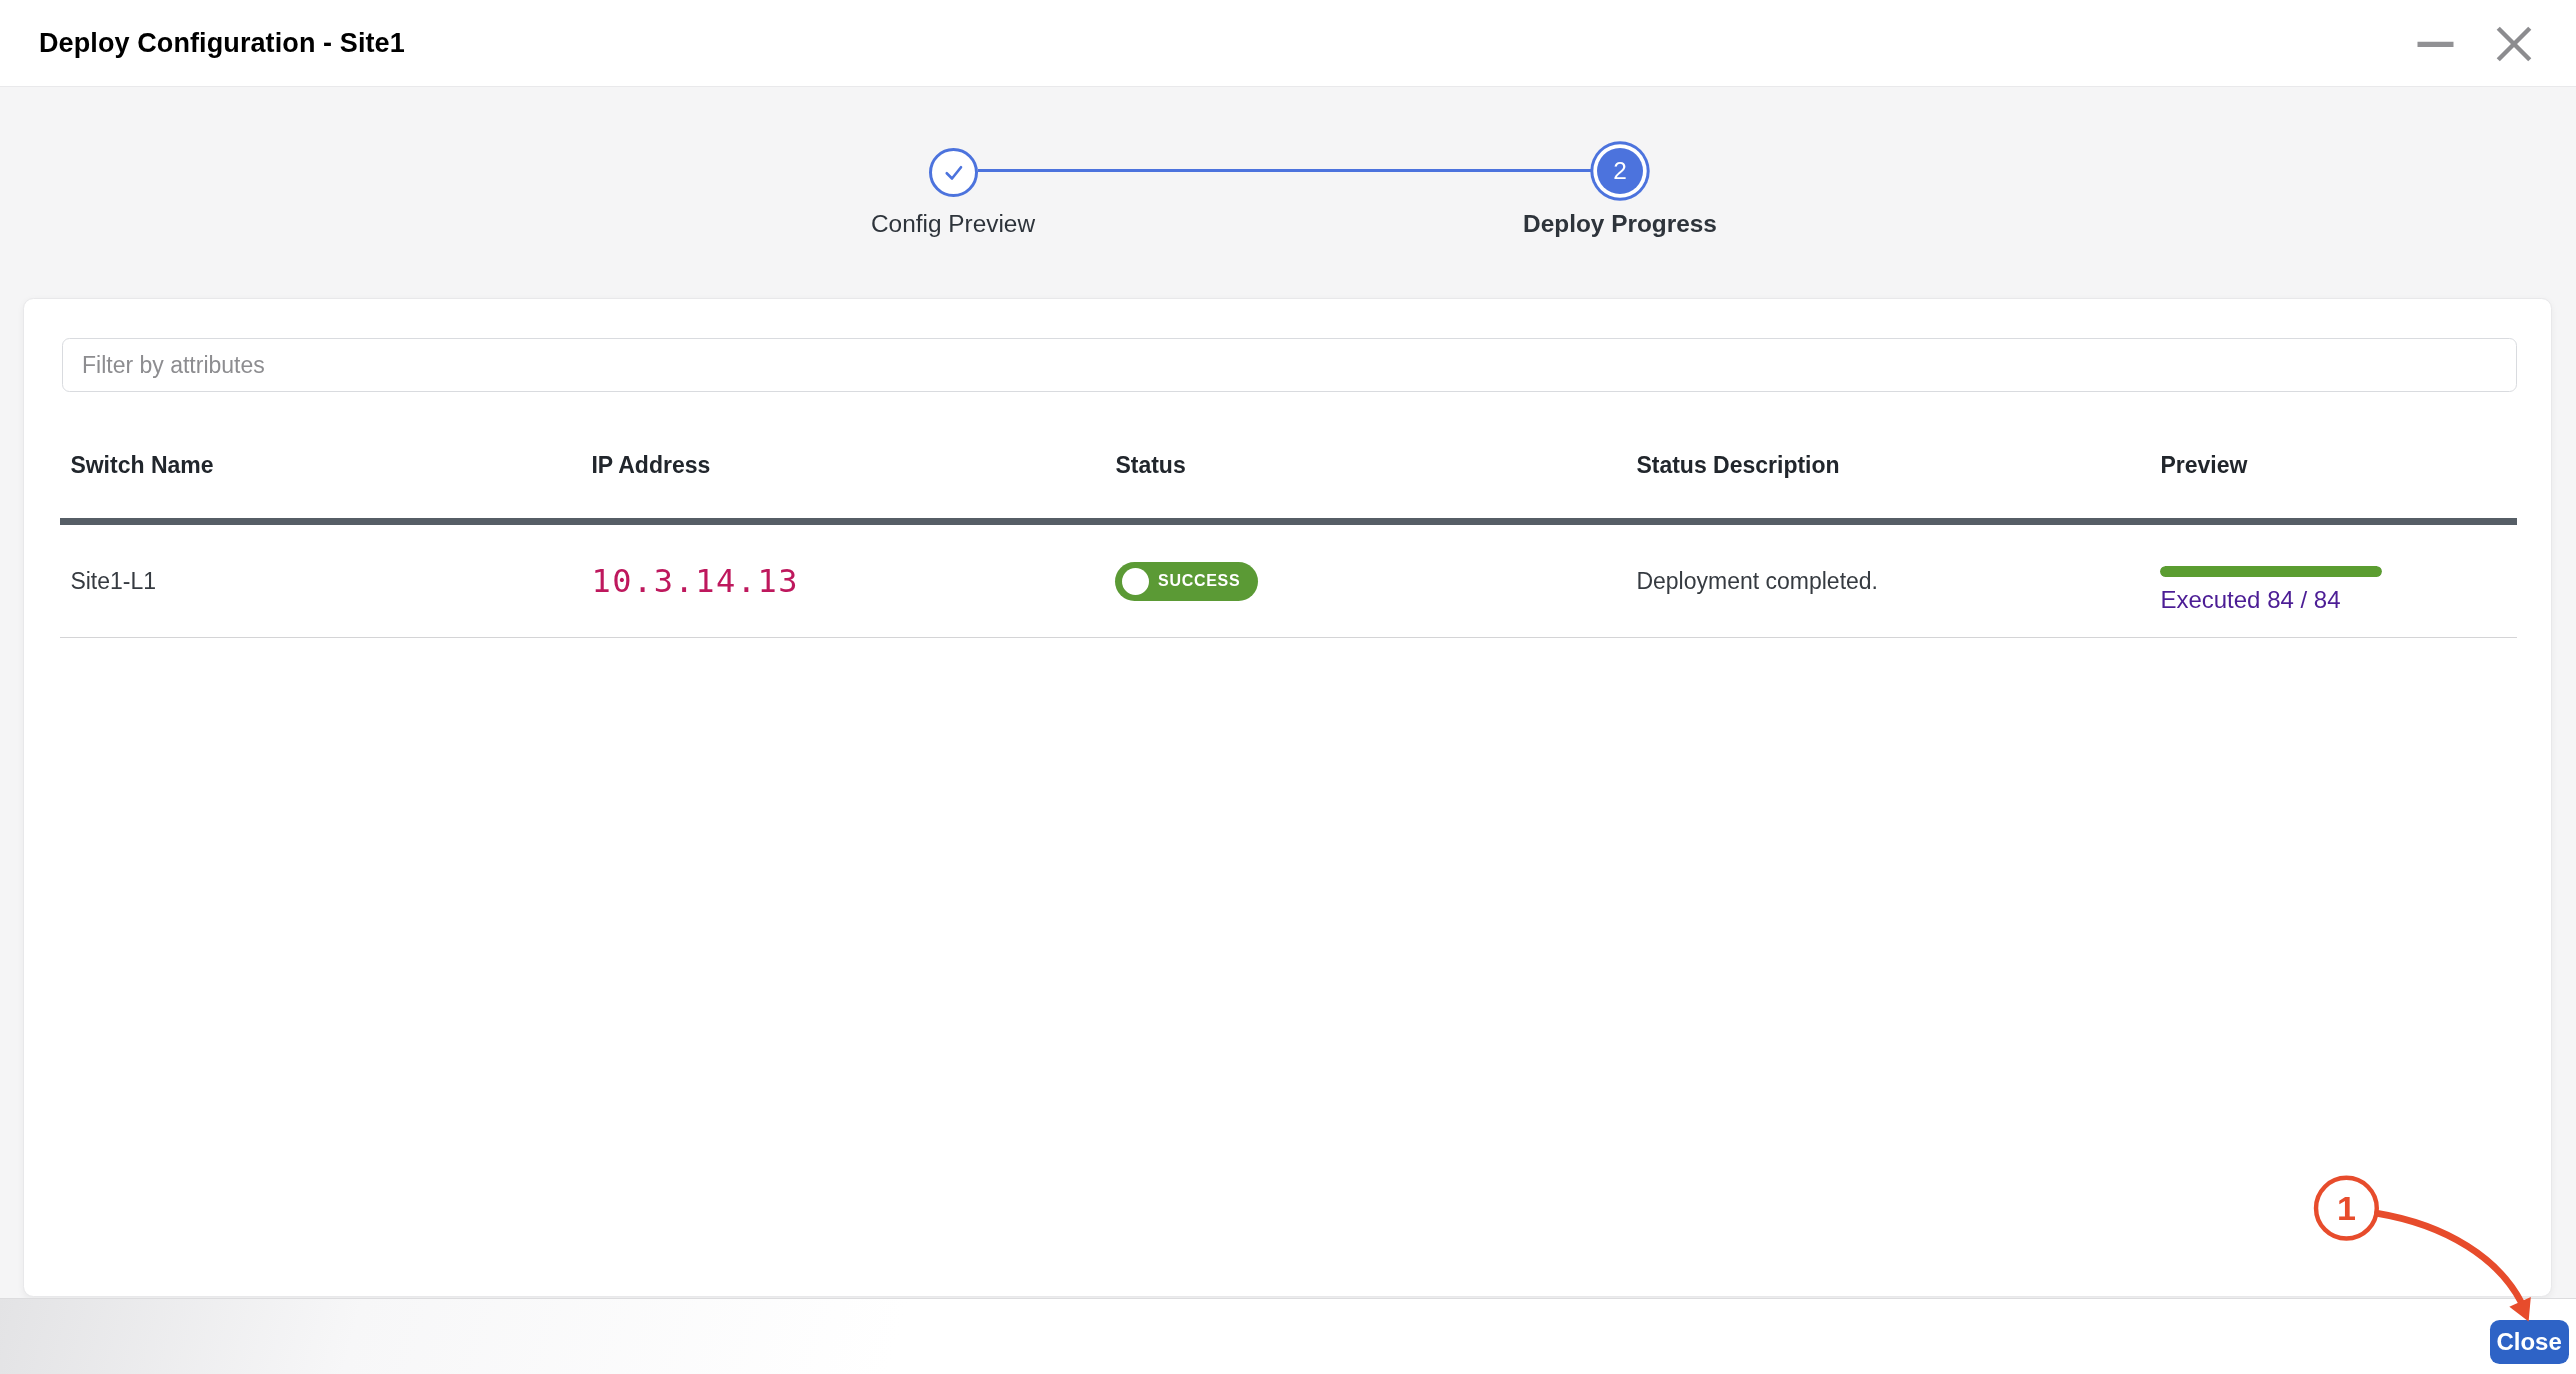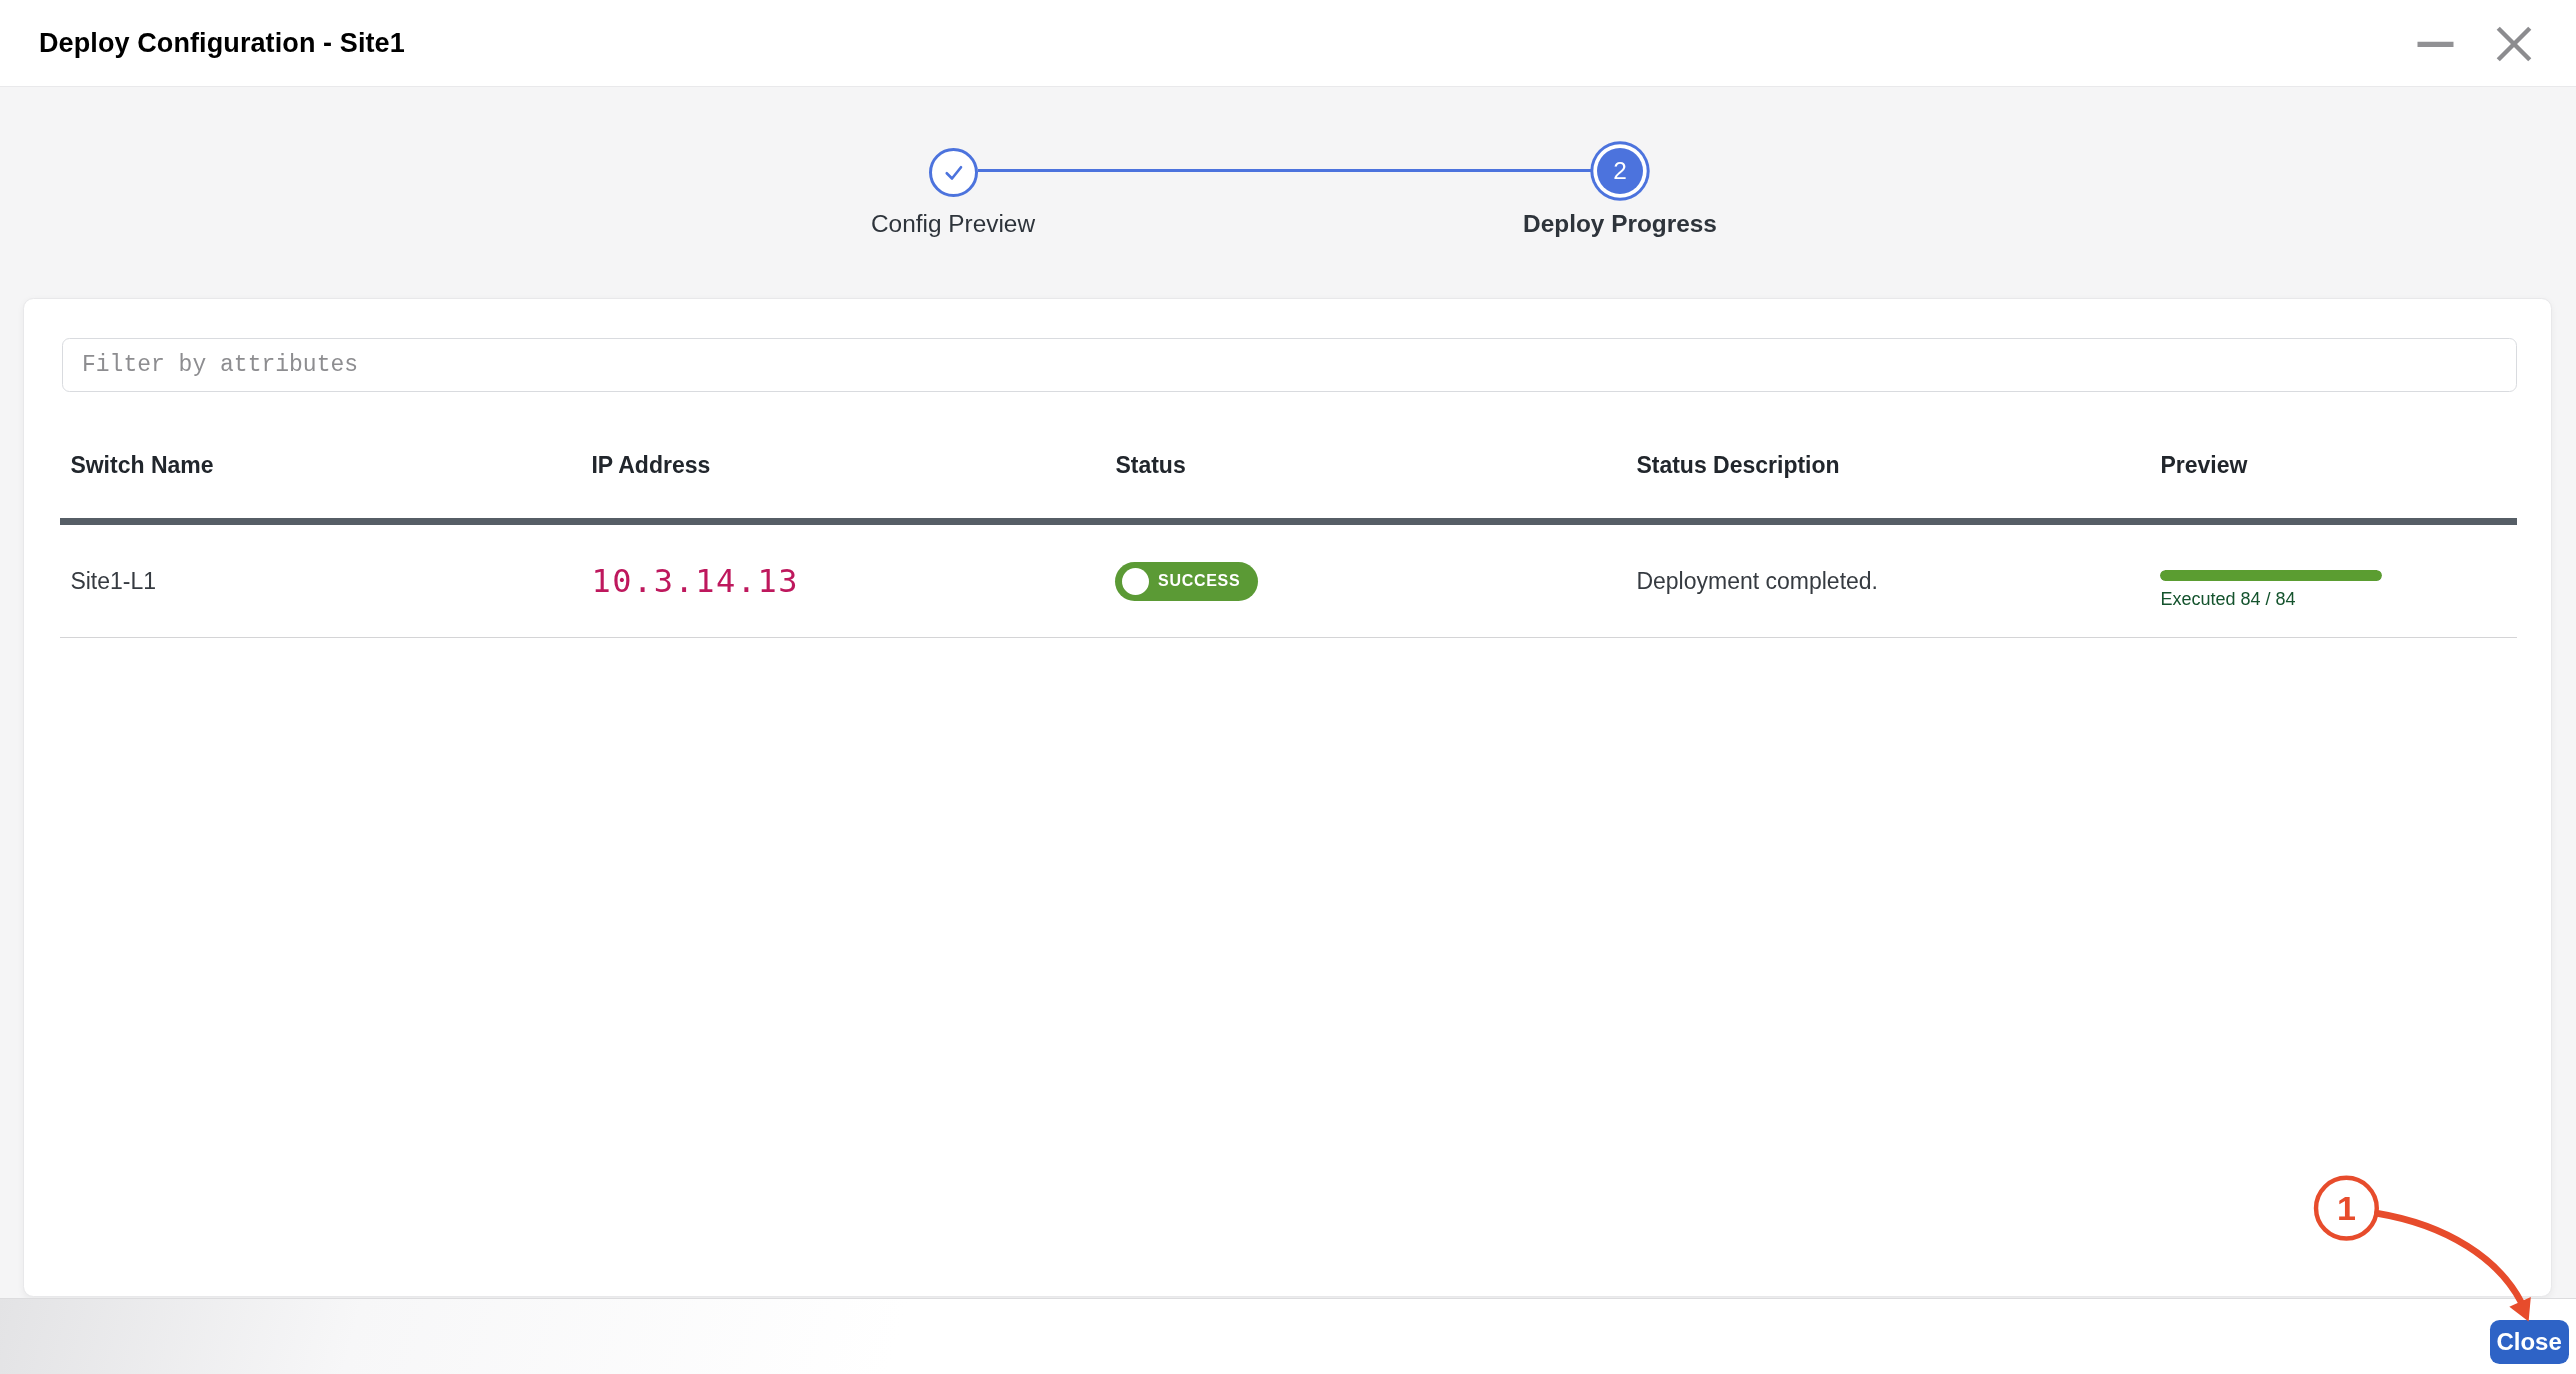--- a/index.html
+++ b/index.html
@@ -63,7 +63,7 @@
   .filter-input {
     position: absolute; left: 38px; top: 39px; width: 2455px; height: 54px;
     border: 1.5px solid #d9dbdf; border-radius: 7.4px; background: #ffffff;
-    font-family: Liberation Mono, monospace;
+    font-family: Liberation Sans, sans-serif;
     font-size: 23px; color: #333; padding: 0 19px; outline: none;
   }
   .filter-input::placeholder { color: #8d8d90; }

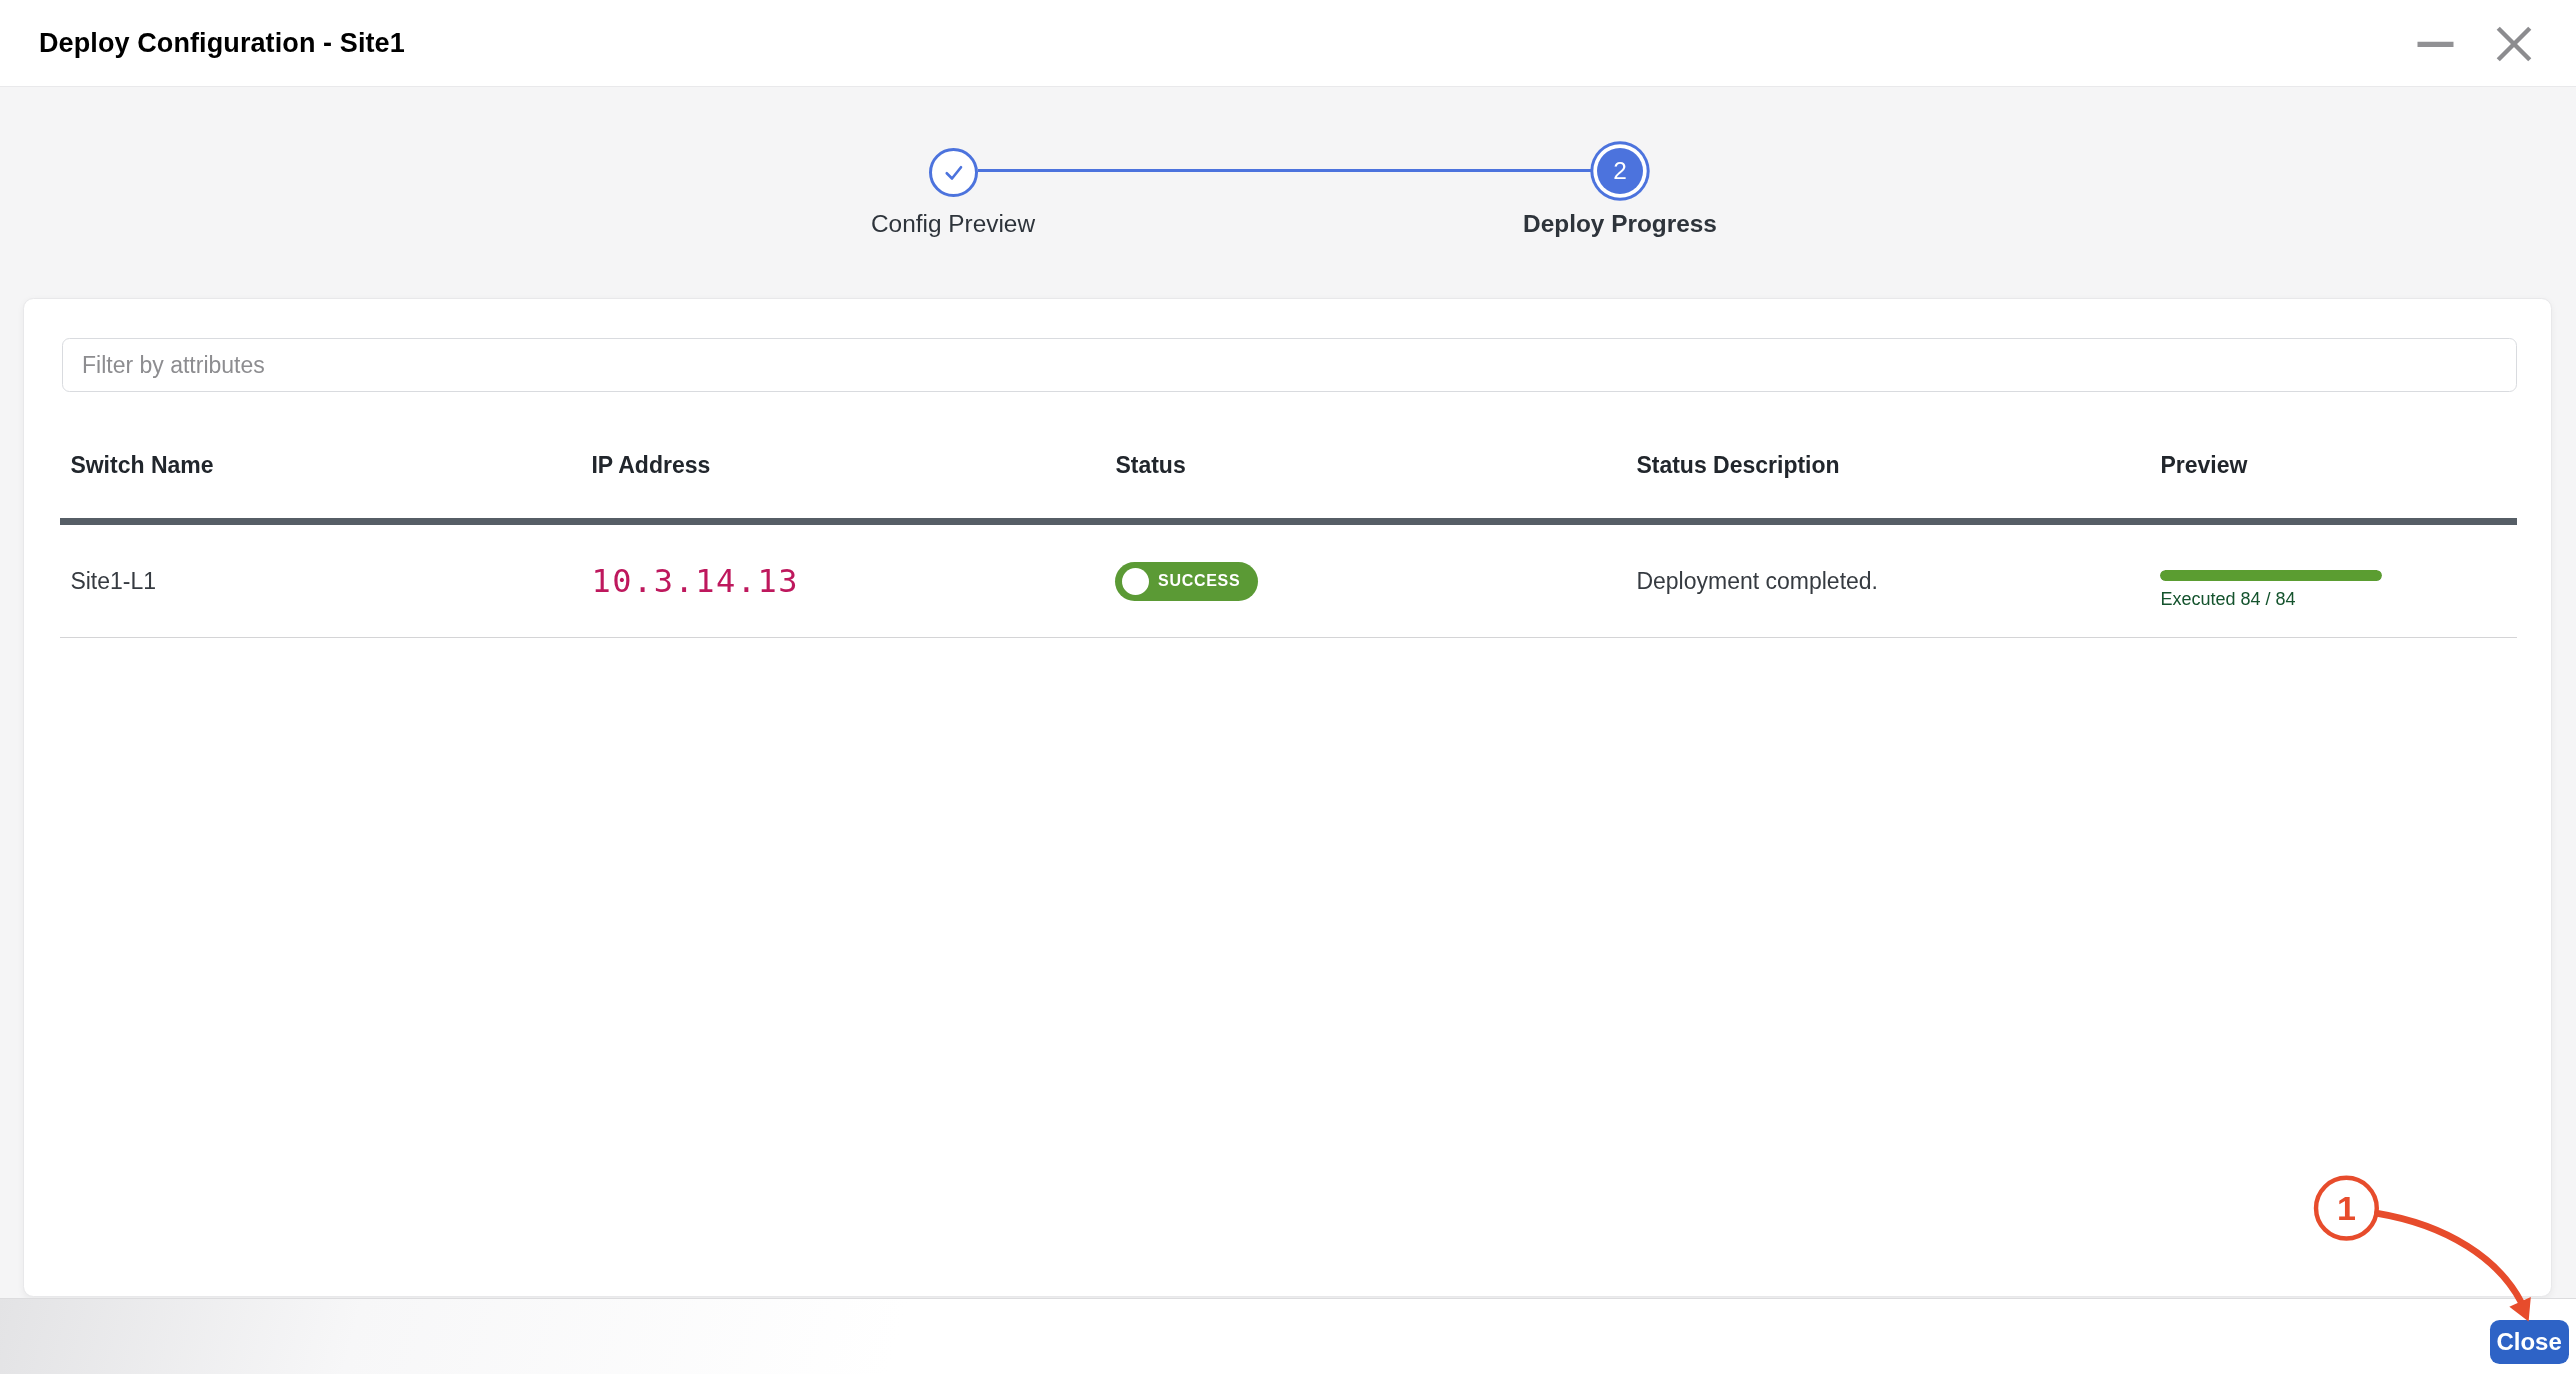--- a/index.html
+++ b/index.html
@@ -98,7 +98,7 @@
   .progress-wrap { margin-top: 18px; }
   .progress-track { width: 222px; height: 11px; border-radius: 6px; background: #e4e4e6; overflow: hidden; }
   .progress-fill { height: 100%; background: #5b9d31; border-radius: 6px; }
-  .progress-label { font-size: 18px; color: #14532d; margin-top: 8.1px; }
+  .progress-label { font-size: 24px; color: #4c1d95; margin-top: 8.1px; }
 
   
   .footer {

